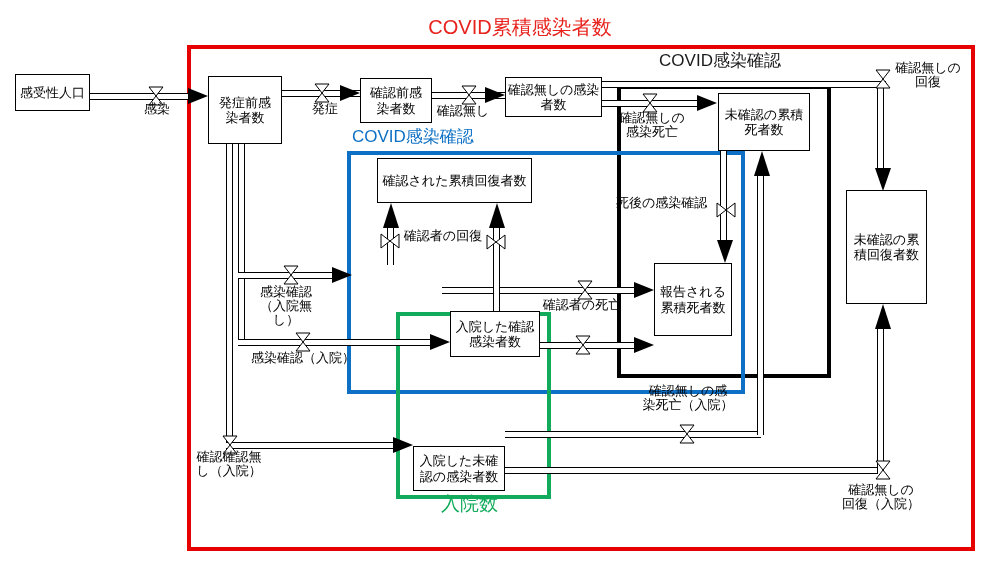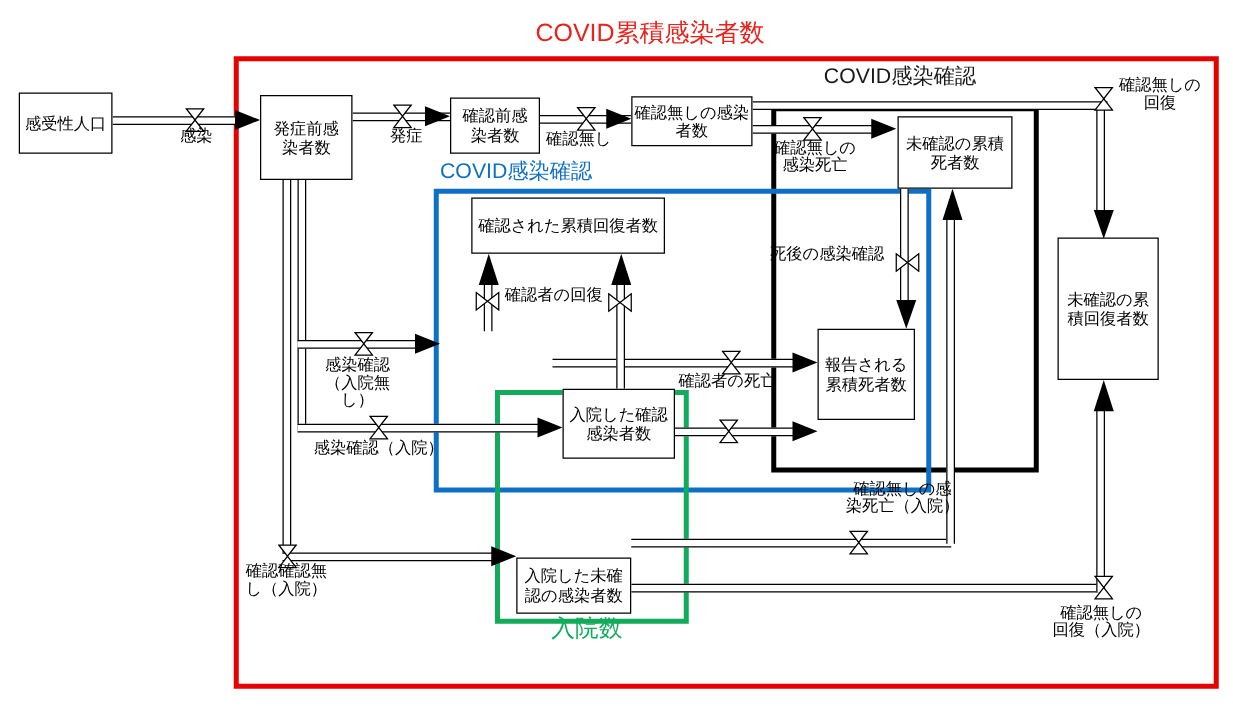--- a/index.html
+++ b/index.html
@@ -150,7 +150,7 @@
       <polygon points="19,1 19,15 10,8" fill="#fff" stroke="#000"></polygon>
     </svg>
 
-  <div class="stock" style="left:15px;top:74px;width:75px;height:49px;">感受性人口</div>
+  <div class="stock" style="left:15px;top:74px;width:75px;height:37px;">感受性人口</div>
   <div class="stock" style="left:208px;top:76px;width:74px;height:68px;">発症前感
 染者数</div>
   <div class="stock" style="left:360px;top:78px;width:72px;height:45px;">確認前感

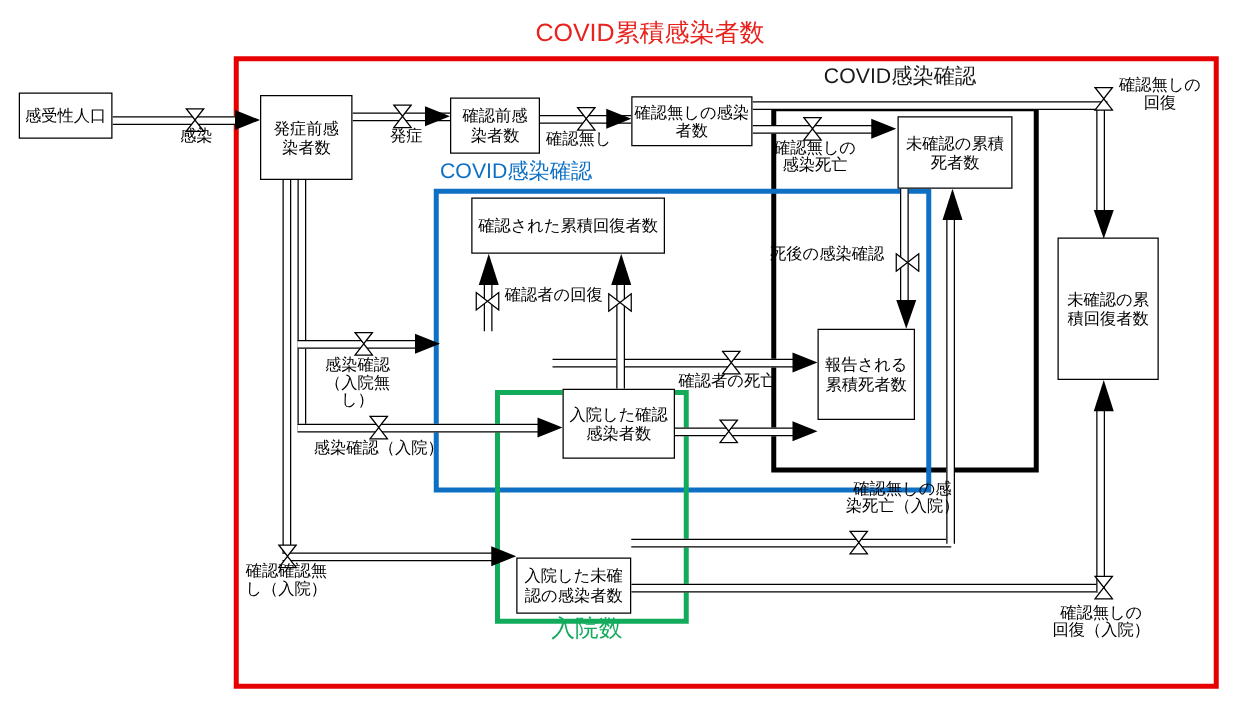--- a/index.html
+++ b/index.html
@@ -160,7 +160,7 @@
   <div class="stock" style="left:718px;top:93px;width:92px;height:58px;">未確認の累積
 死者数</div>
   <div class="stock" style="left:377px;top:158px;width:155px;height:45px;">確認された累積回復者数</div>
-  <div class="stock" style="left:450px;top:311px;width:90px;height:56px;">入院した確認
+  <div class="stock" style="left:450px;top:311px;width:90px;height:46px;">入院した確認
 感染者数</div>
   <div class="stock" style="left:654px;top:263px;width:78px;height:73px;">報告される
 累積死者数</div>

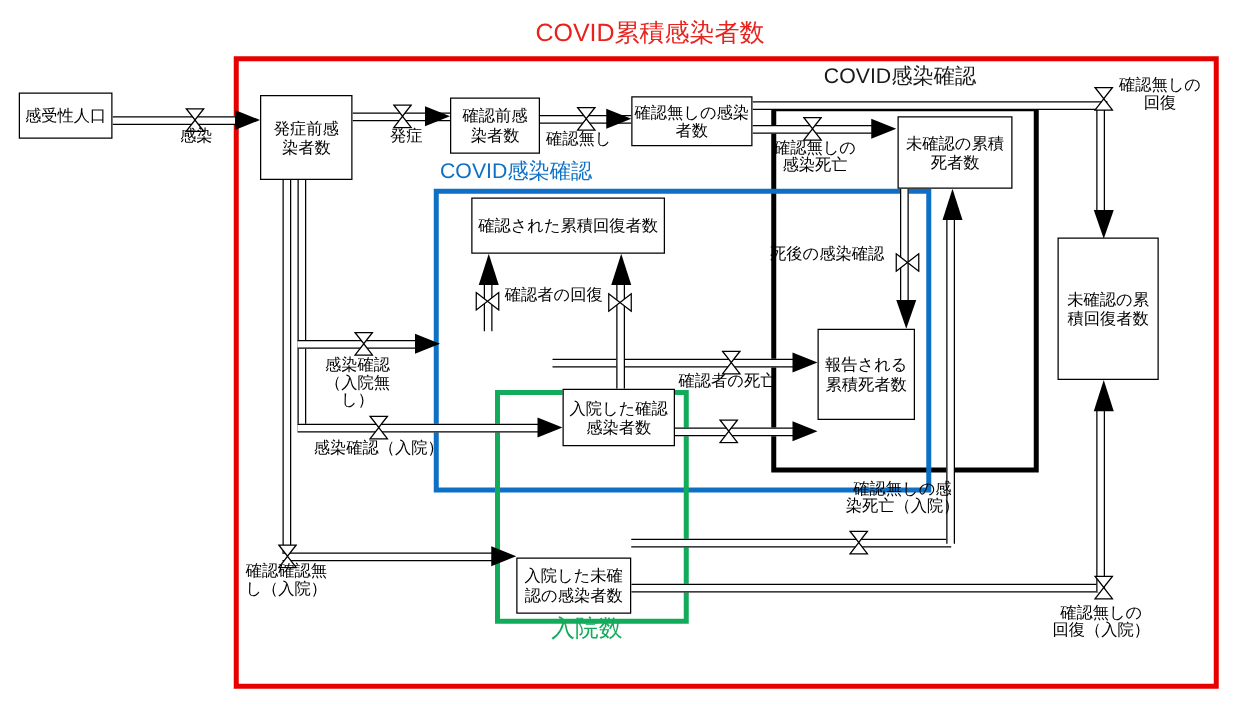--- a/index.html
+++ b/index.html
@@ -185,7 +185,7 @@
   <div class="flabel center" style="left:250px;top:351px;width:106px;">感染確認（入院）</div>
   <div class="flabel center" style="left:193px;top:450px;width:72px;">確認確認無
 し（入院）</div>
-  <div class="flabel center" style="left:676px;top:384px;width:92px;">確認無しの感
+  <div class="flabel center" style="left:642px;top:384px;width:92px;">確認無しの感
 染死亡（入院）</div>
   <div class="flabel center" style="left:840px;top:483px;width:82px;">確認無しの
 回復（入院）</div>

